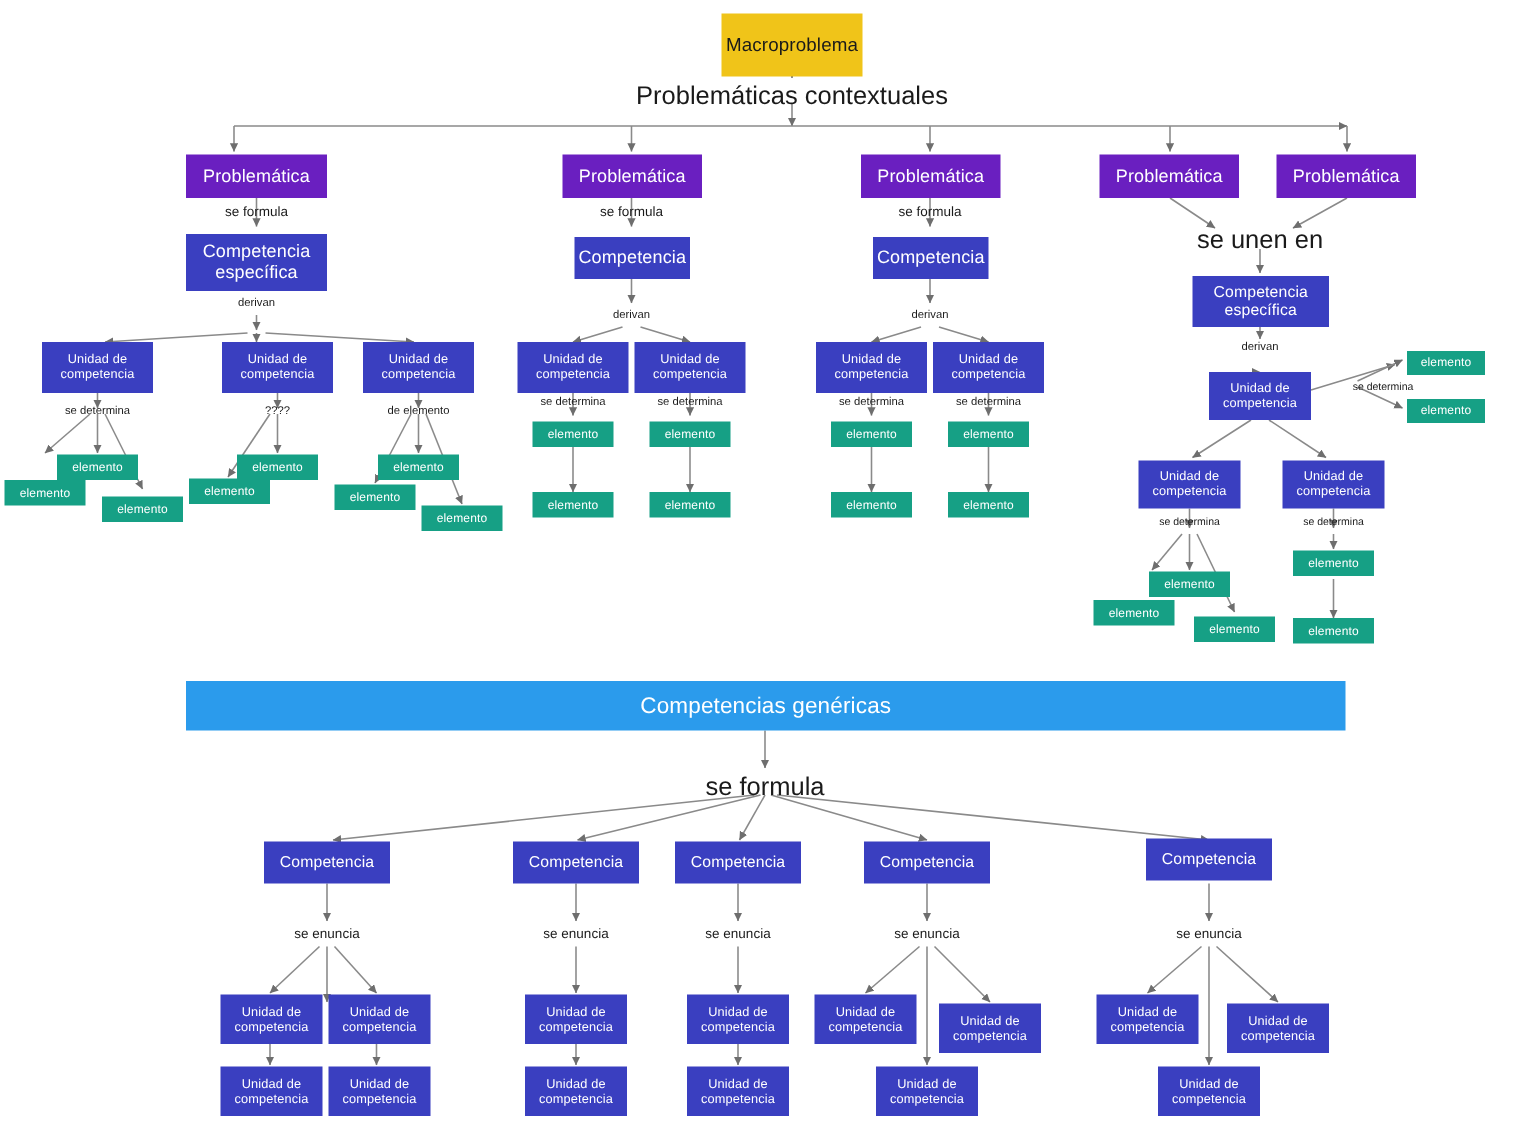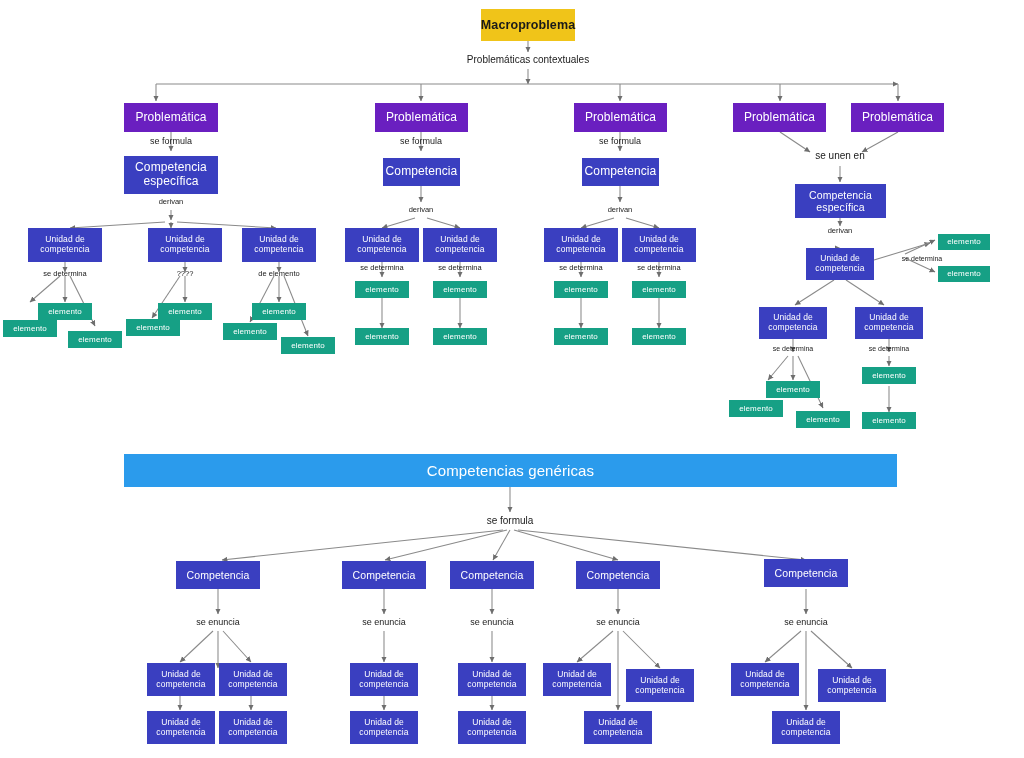--- a/index.html
+++ b/index.html
@@ -146,7 +146,7 @@
     </g>
   </svg>
 
-  <div class="node n-macro" style="left:481px;top:9px;width:94px;height:32px;font-weight:bold;">
+  <div class="node n-macro" style="left:481px;top:9px;width:94px;height:42px;">
     <span>Macroproblema</span>
   </div>
 

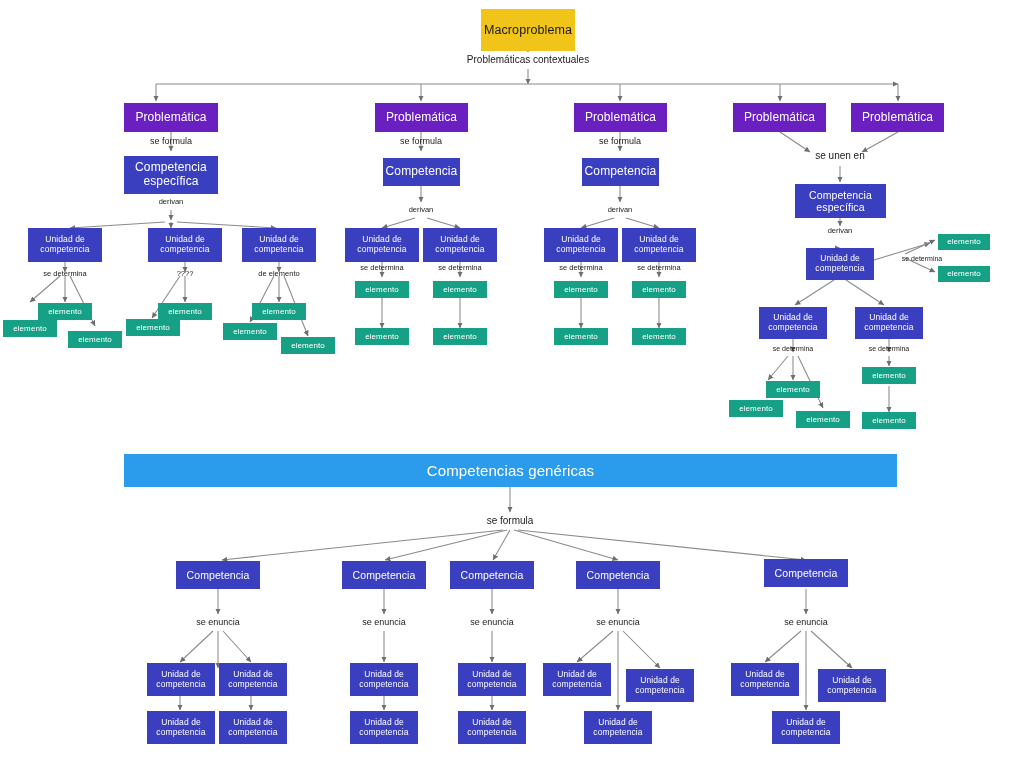--- a/index.html
+++ b/index.html
@@ -20,7 +20,7 @@
   .n-unidadb{background:#3A3FC0;font-size:8.5px;}
   .lbl{position:absolute;color:#1a1a1a;text-align:center;white-space:nowrap;
        transform:translateX(-50%);}
-  .lbl-lg{font-size:10px;}
+  .lbl-lg{font-size:17px;}
   .lbl-md{font-size:9px;}
   .lbl-sm{font-size:7.5px;}
   .lbl-xs{font-size:7px;}

